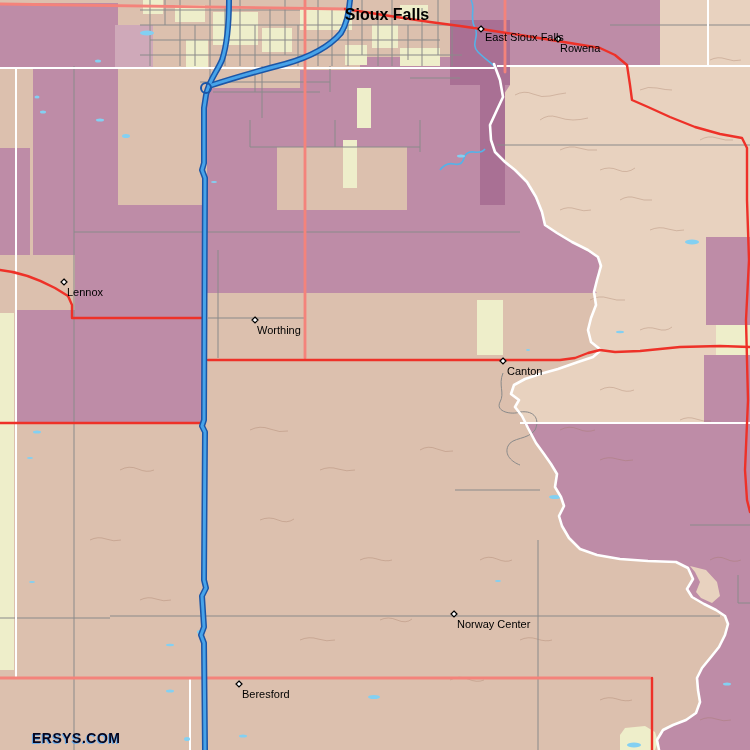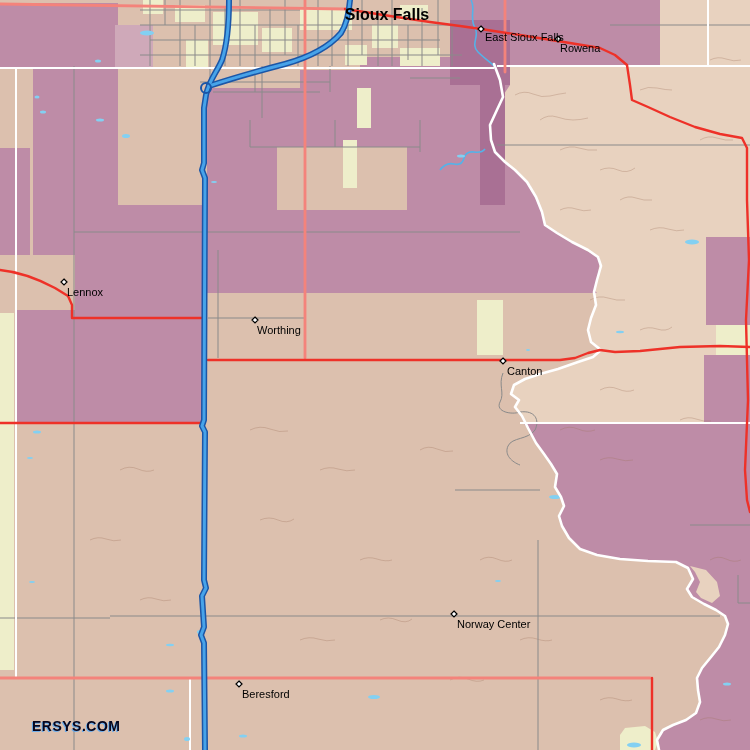--- a/index.html
+++ b/index.html
@@ -9,7 +9,7 @@
   text{font-family:"Liberation Sans",sans-serif;fill:#000;}
   .lbl{font-size:11px;}
   .lbl-major{font-size:16px;font-weight:bold;}
-  .watermark{position:absolute;left:4px;bottom:16px;font-size:14px;font-weight:bold;
+  .watermark{position:absolute;left:4px;bottom:4px;font-size:14px;font-weight:bold;
     color:#05051e;letter-spacing:.5px;
     text-shadow:-1px 1px 0 rgba(92,170,245,.85);padding-left:28px;}
 </style>

